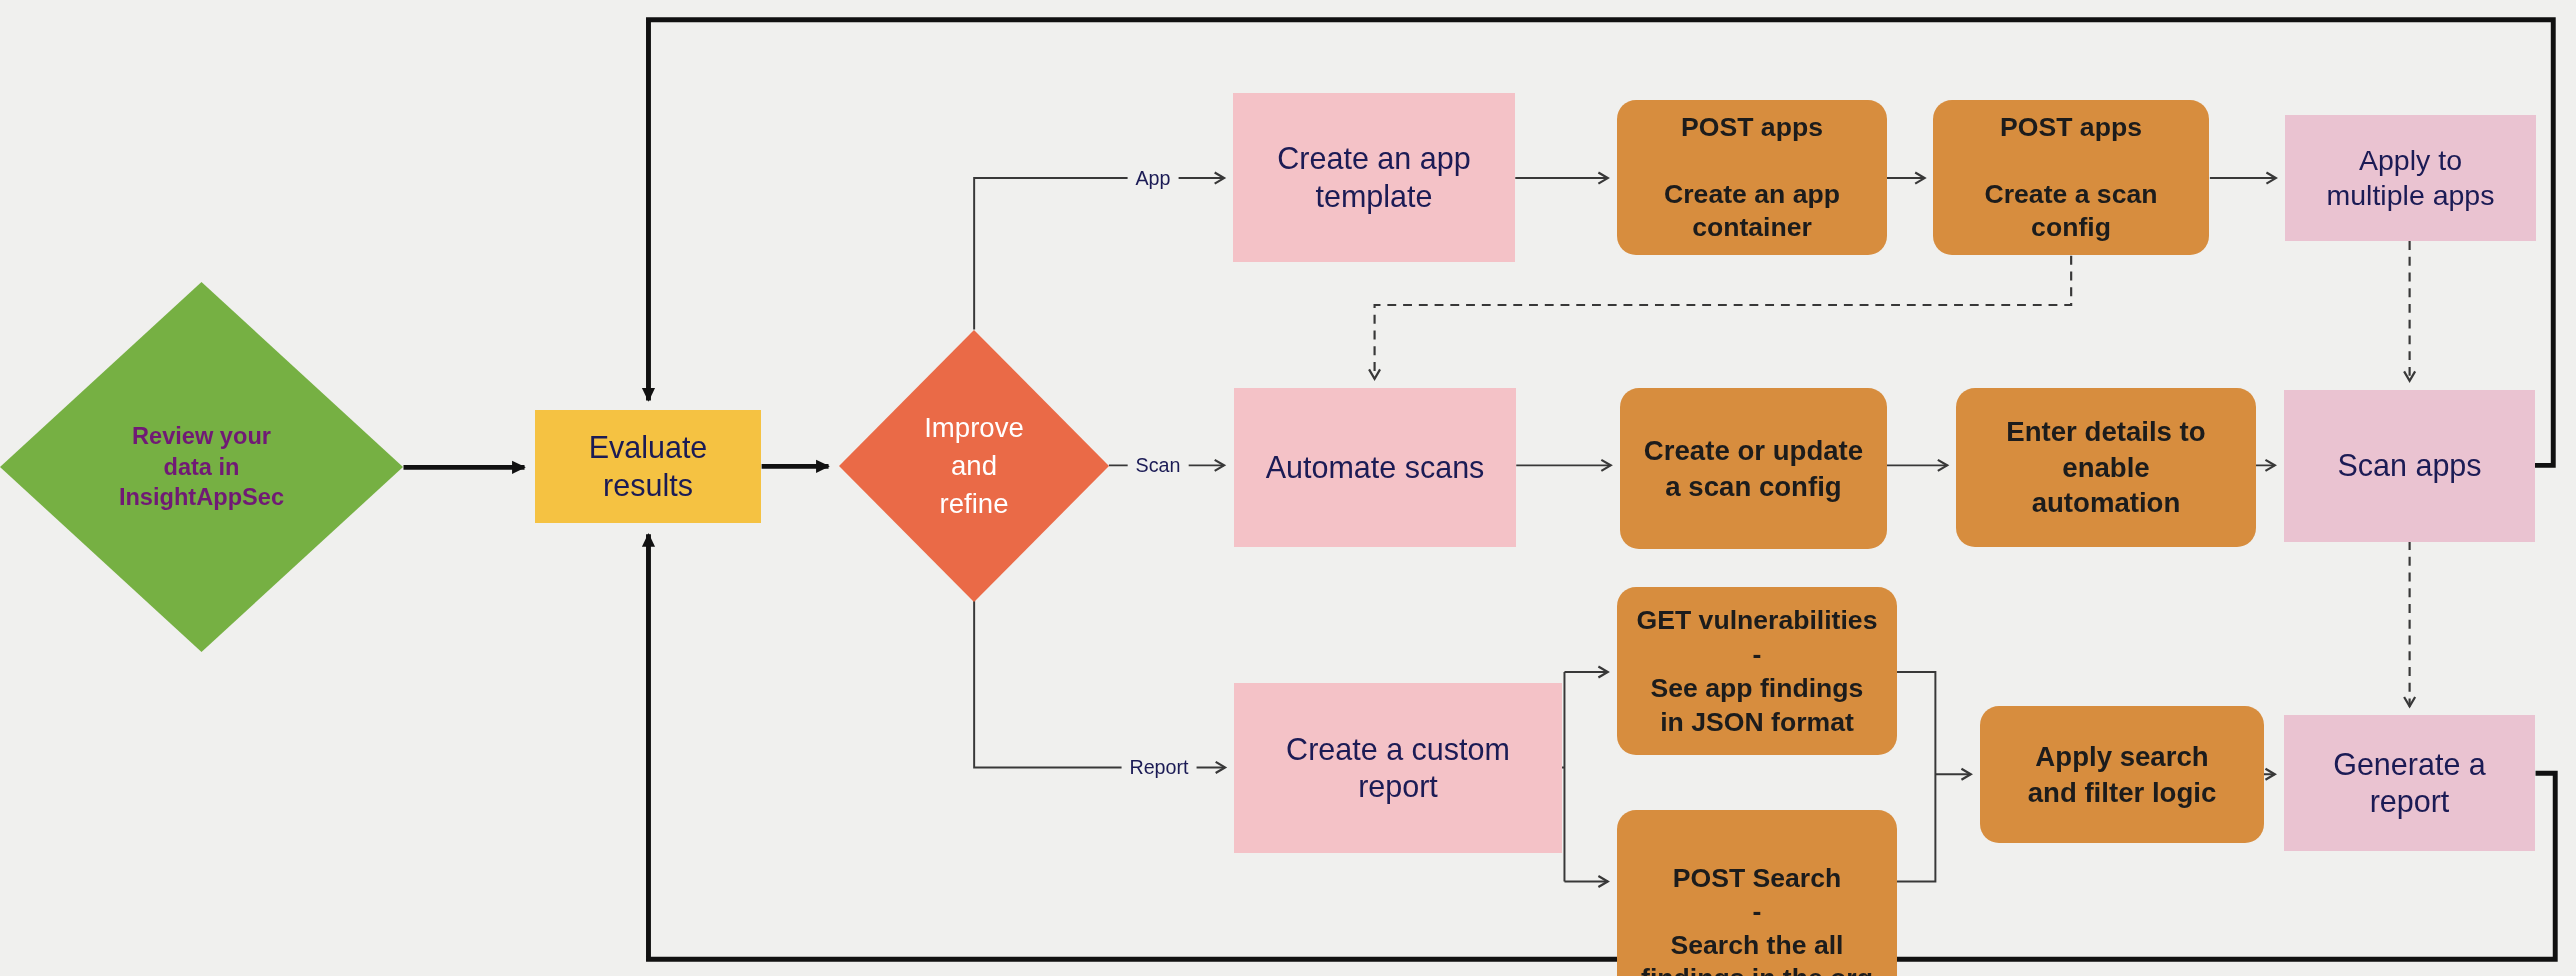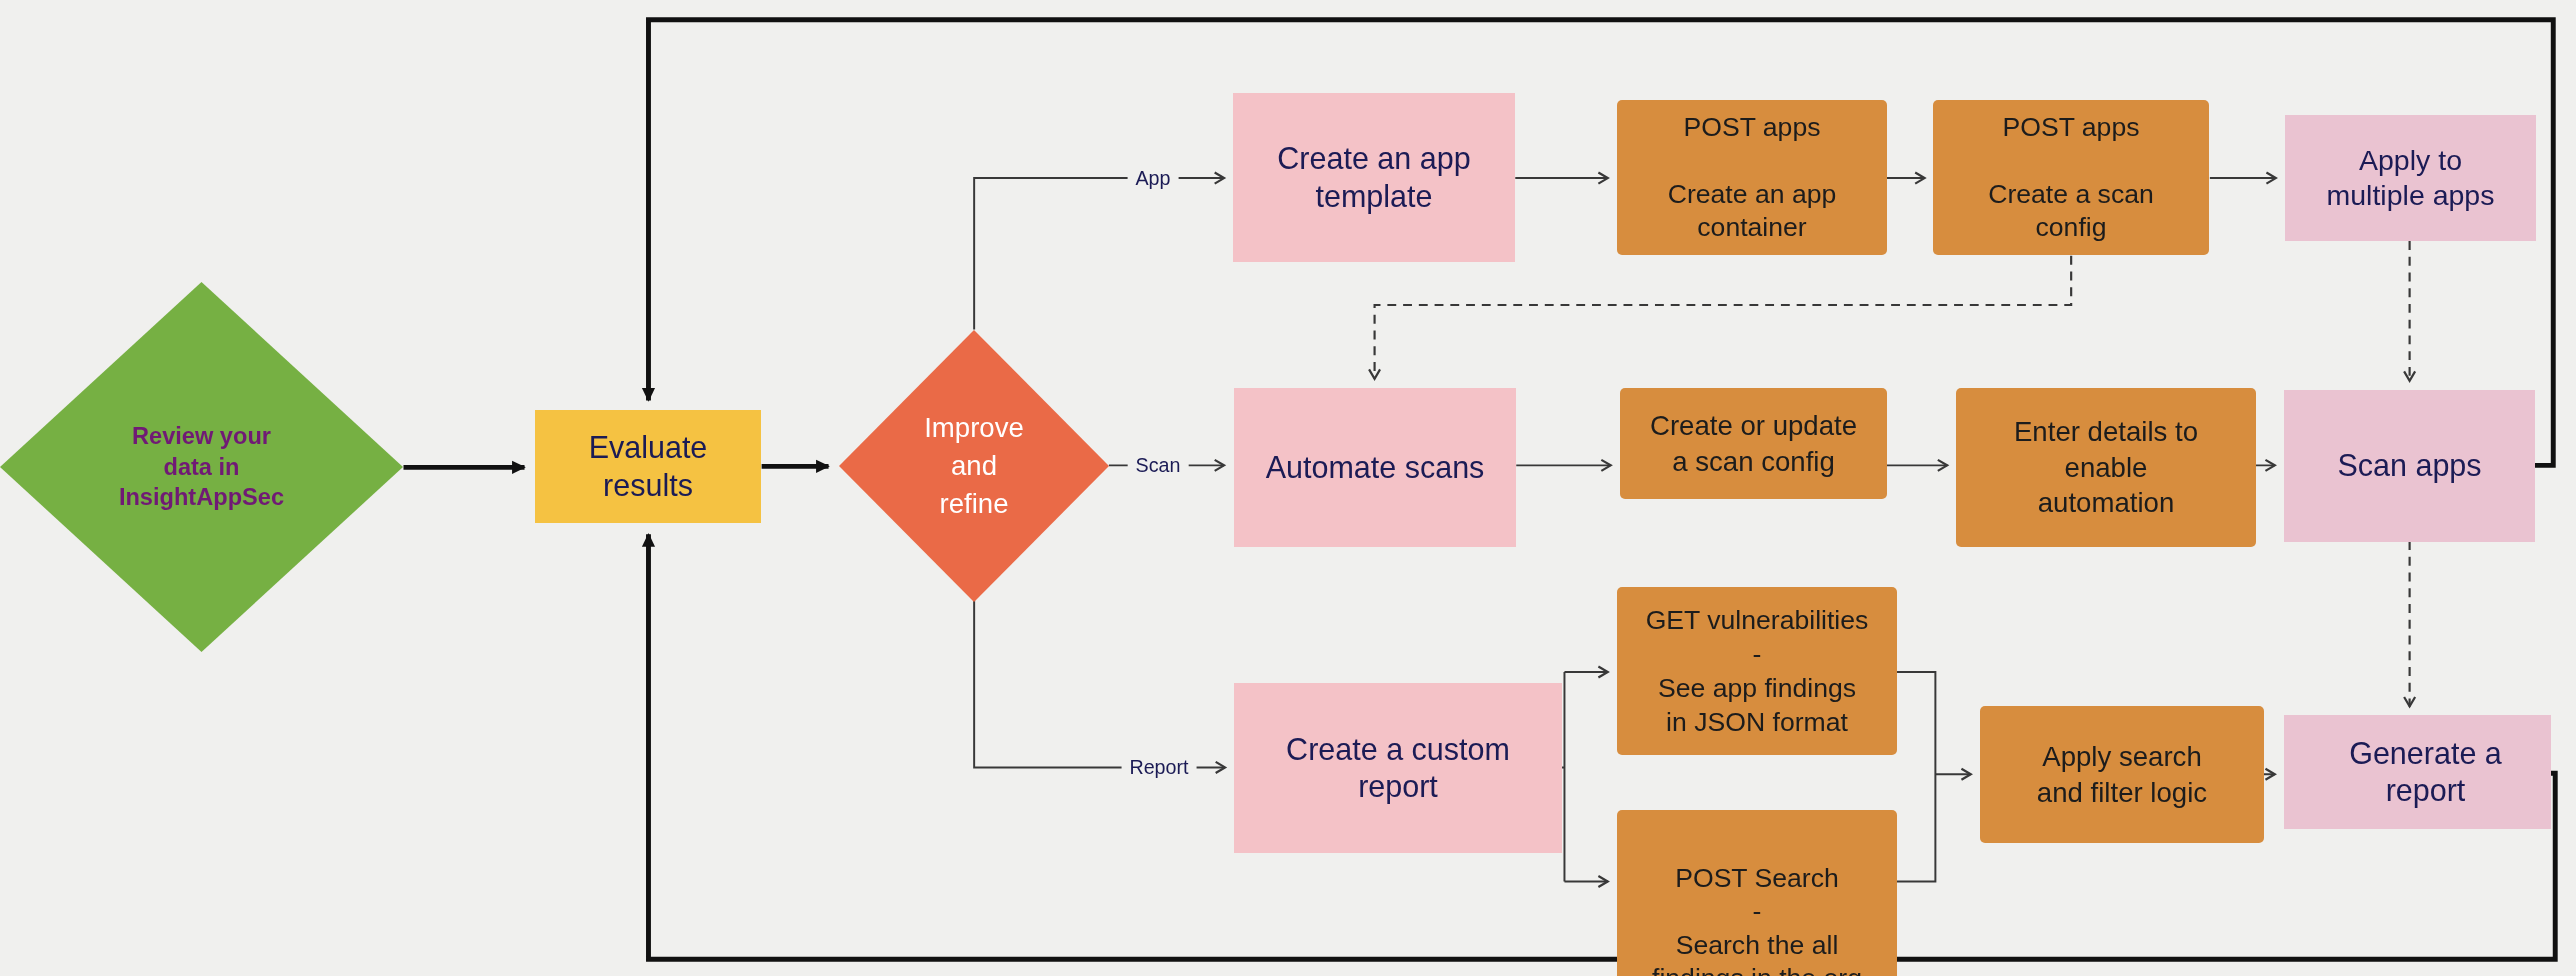--- a/index.html
+++ b/index.html
@@ -9,7 +9,7 @@
   .node{position:absolute;display:flex;align-items:center;justify-content:center;
         text-align:center;white-space:pre-line;line-height:1.22;}
   .diamond{clip-path:polygon(50% 0%,100% 50%,50% 100%,0% 50%);}
-  .round{border-radius:5px;}
+  .round{border-radius:19px;font-weight:bold;}
   .edge-label{position:absolute;transform:translate(-50%,-50%);font-size:19.7px;
         color:#1b1b55;padding:1px 7.9px;white-space:nowrap;}
 

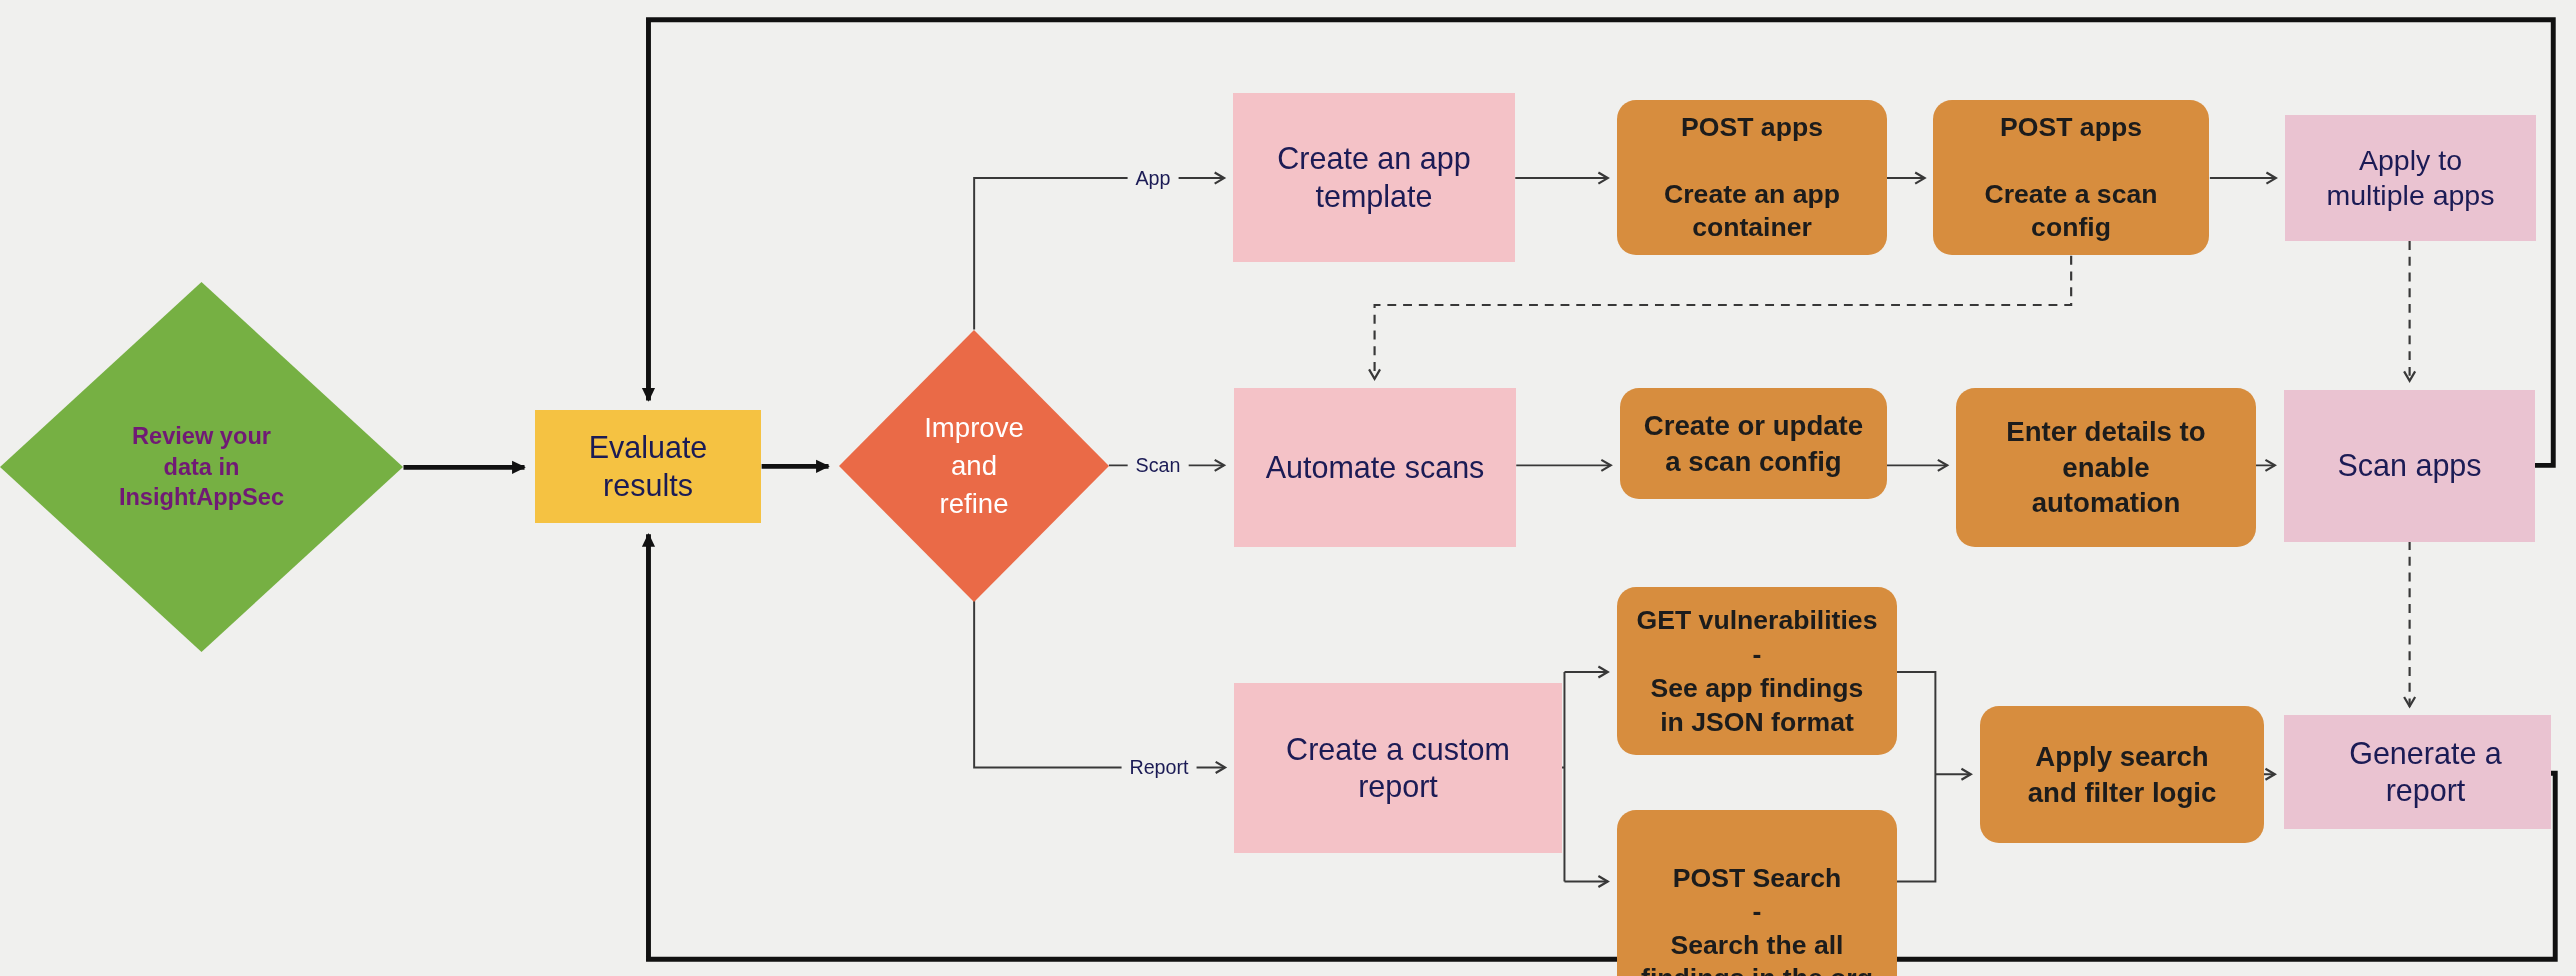--- a/index.html
+++ b/index.html
@@ -21,7 +21,7 @@
   .n-post-scan-config{left:1933px;top:100px;width:276px;height:155px;font-size:26.6px;line-height:1.25;}
   .n-apply-multiple{left:2285px;top:115px;width:251px;height:126px;font-size:28.5px;}
   .n-automate{left:1234px;top:388px;width:282px;height:159px;font-size:30.5px;}
-  .n-create-update{left:1620px;top:388px;width:267px;height:111px;font-size:27.6px;line-height:1.3;}
+  .n-create-update{left:1620px;top:388px;width:267px;height:161px;font-size:27.6px;line-height:1.3;}
   .n-enter-details{left:1956px;top:388px;width:300px;height:159px;font-size:27.6px;line-height:1.3;}
   .n-scan-apps{left:2284px;top:390px;width:251px;height:152px;font-size:30.5px;}
   .n-custom-report{left:1234px;top:683px;width:328px;height:170px;font-size:30.5px;}

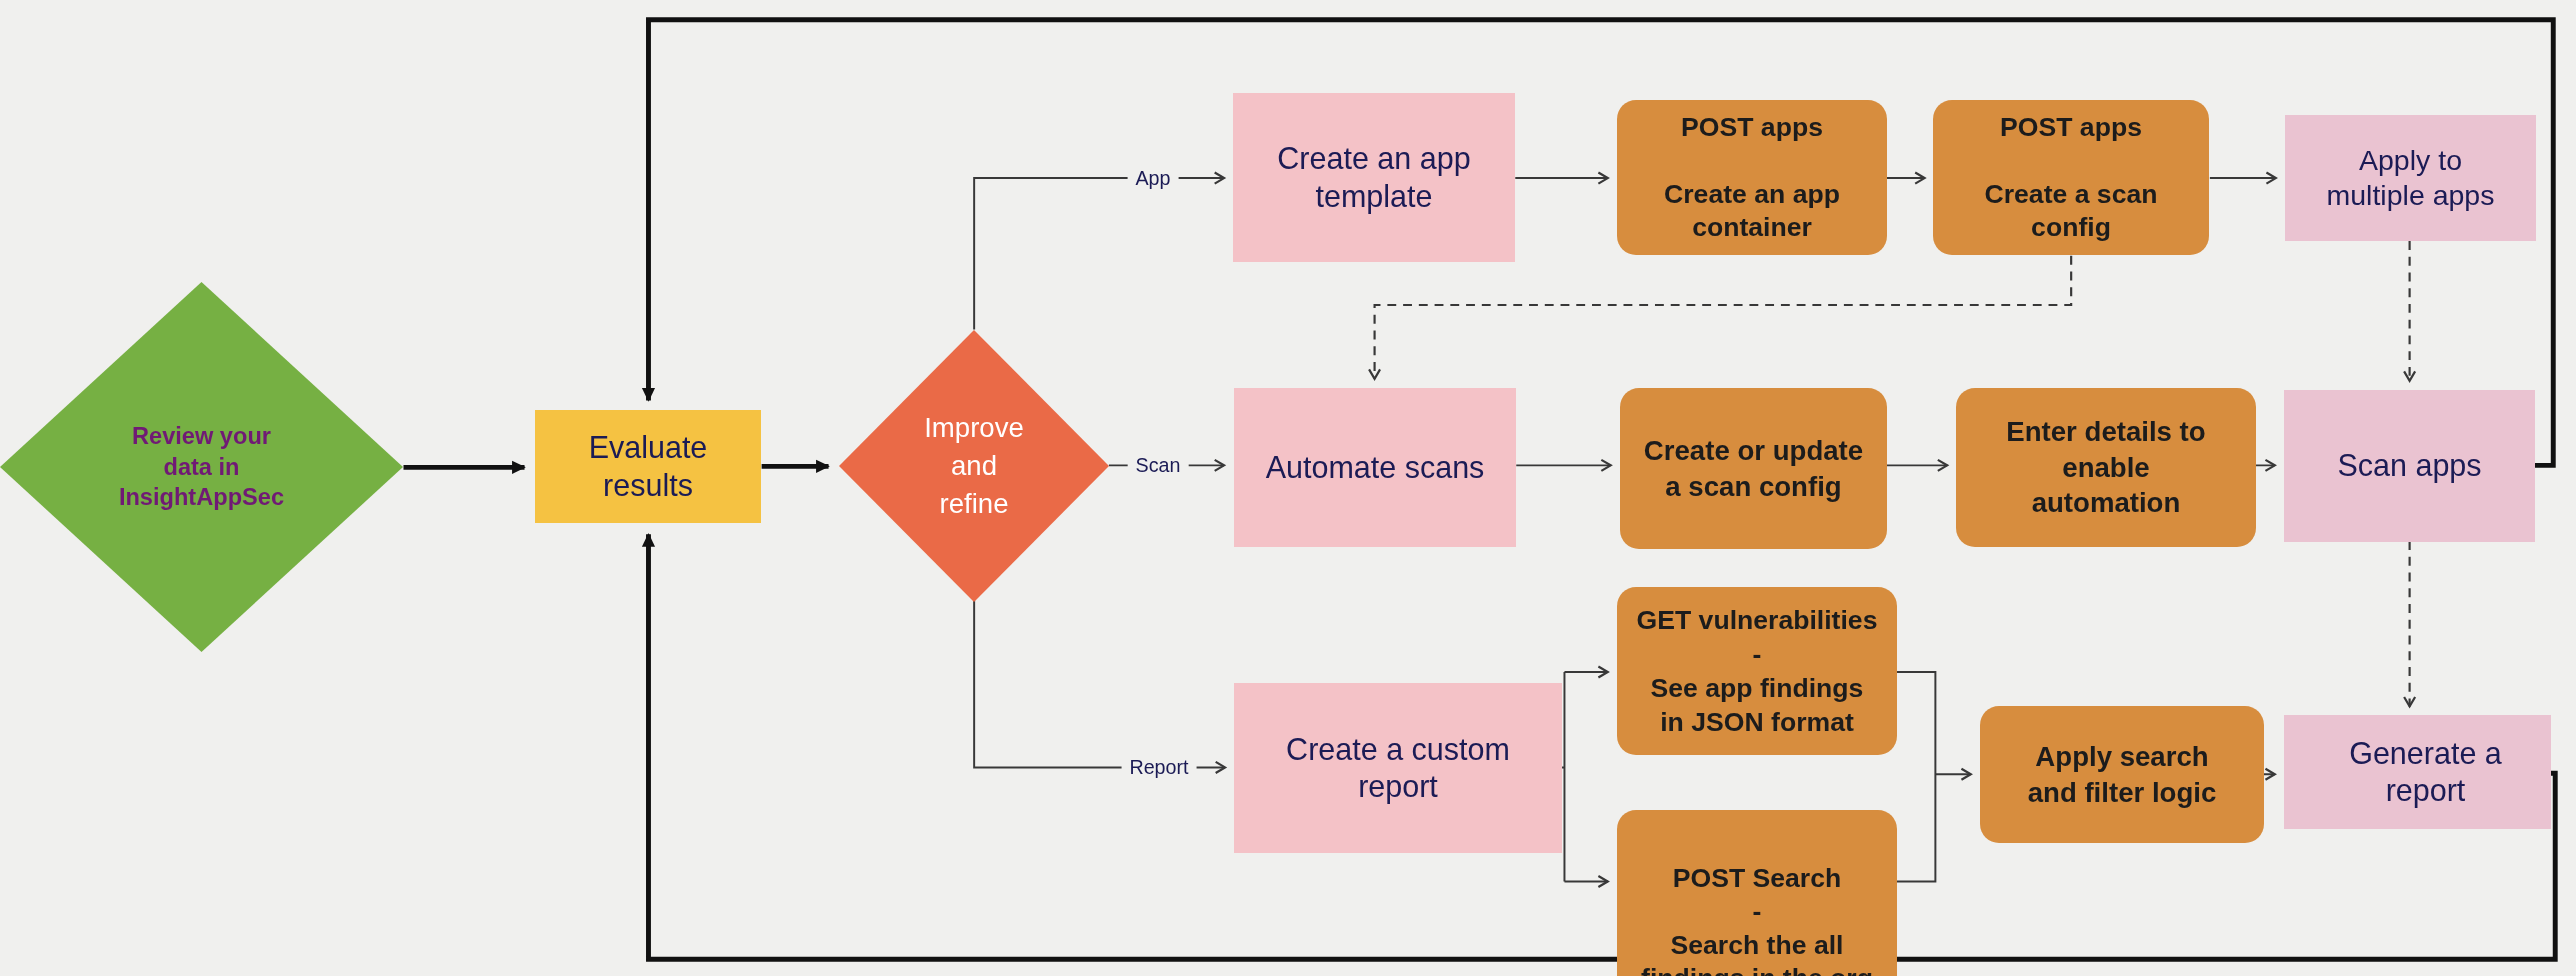--- a/index.html
+++ b/index.html
@@ -28,7 +28,7 @@
   .n-get-vulnerabilities{left:1617px;top:587px;width:280px;height:168px;font-size:26.6px;line-height:1.28;}
   .n-post-search{left:1617px;top:810px;width:280px;height:185px;font-size:26.6px;line-height:1.25;align-items:flex-end;}
   .n-apply-search{left:1980px;top:706px;width:284px;height:137px;font-size:27.6px;line-height:1.3;}
-  .n-generate{left:2284px;top:715px;width:251px;height:114px;font-size:30.5px;padding-left:16px;}
+  .n-generate{left:2284px;top:715px;width:251px;height:136px;font-size:30.5px;}
 
   .lbl-app{left:1153px;top:178px;}
   .lbl-scan{left:1158px;top:465px;text-align:center;}

